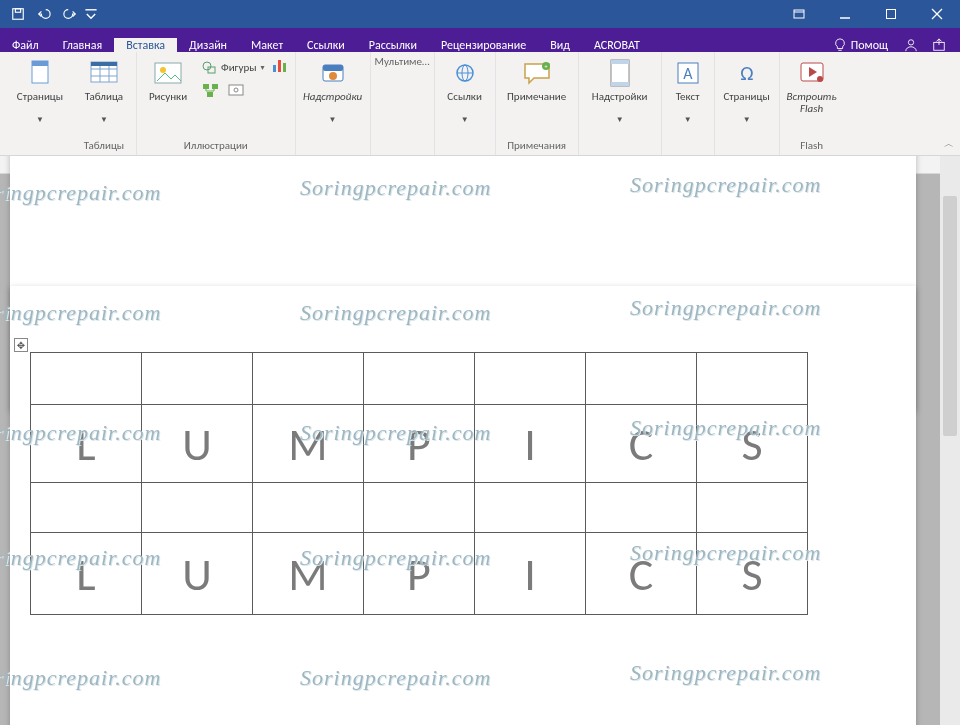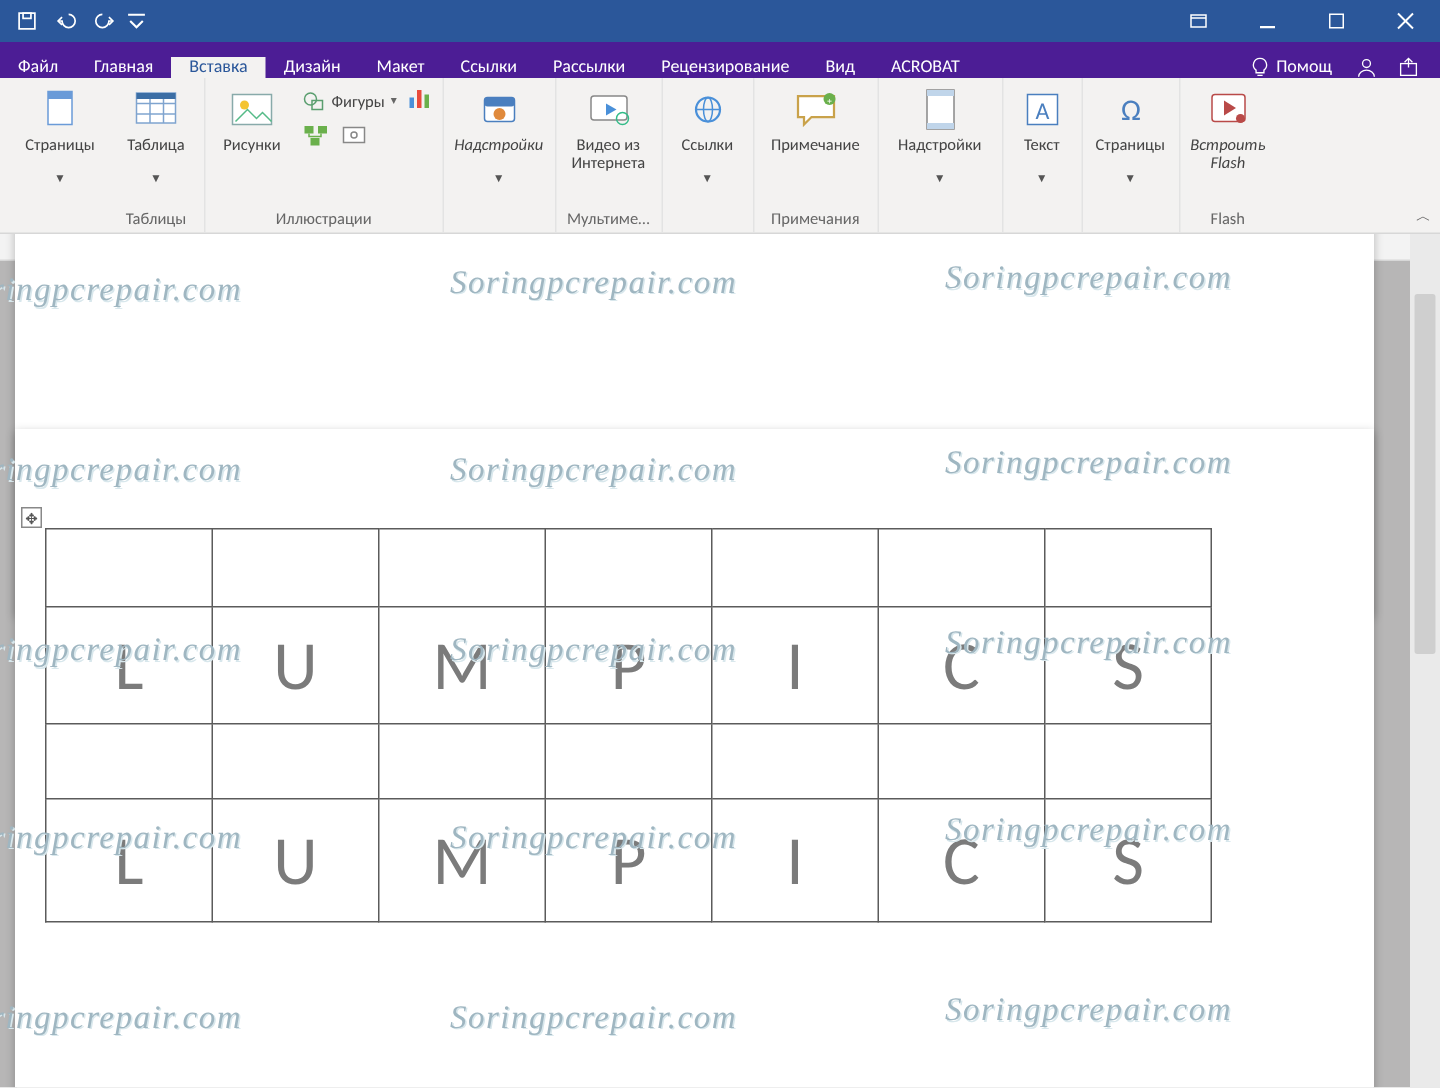--- a/index.html
+++ b/index.html
@@ -256,18 +256,6 @@
   </div>
 
   <div class="group">
-    <div class="group-content">
-      <div class="bigbtn" style="width:62px;">
-        <div class="bigbtn-icon">
-          <svg width="30" height="28" viewBox="0 0 30 28">
-              <rect x="3" y="5" width="24" height="16" rx="2" fill="#fff" stroke="#888"></rect>
-              <path d="M13 10v8l7-4z" fill="#4a90d9"></path>
-              <circle cx="24" cy="20" r="4" fill="none" stroke="#3b8"></circle>
-            </svg>
-        </div>
-        <div class="bigbtn-label"><span>Видео из</span><br><span>Интернета</span></div>
-      </div>
-    </div>
     <div class="group-label">Мультиме…</div>
   </div>
 

